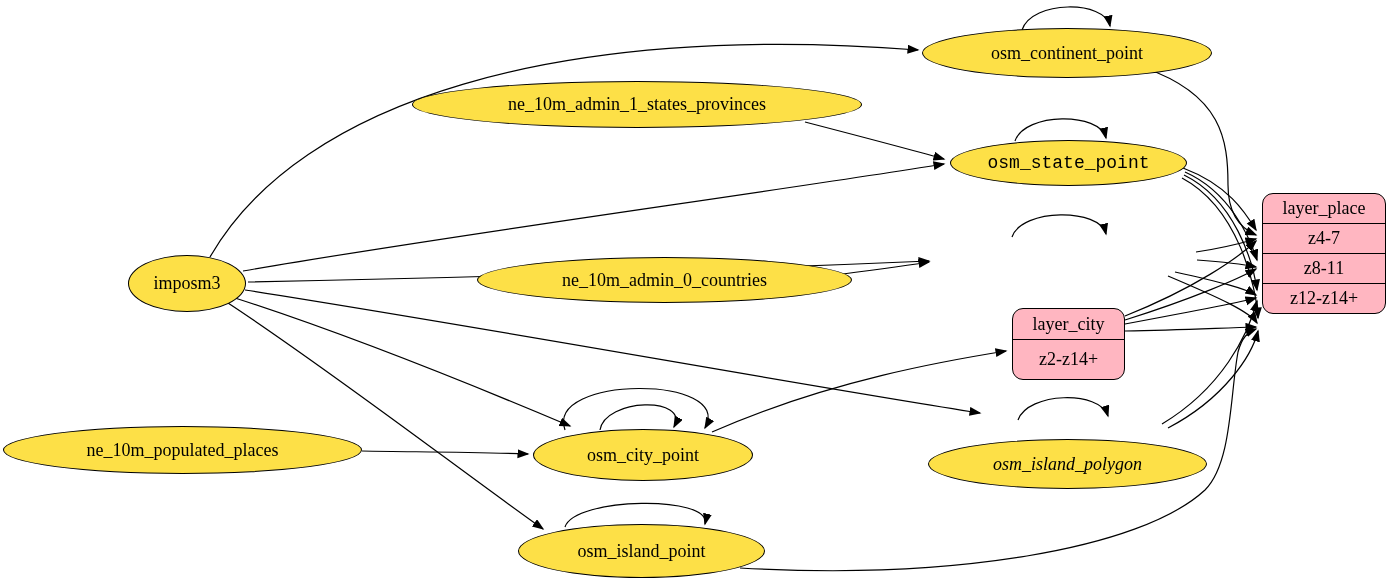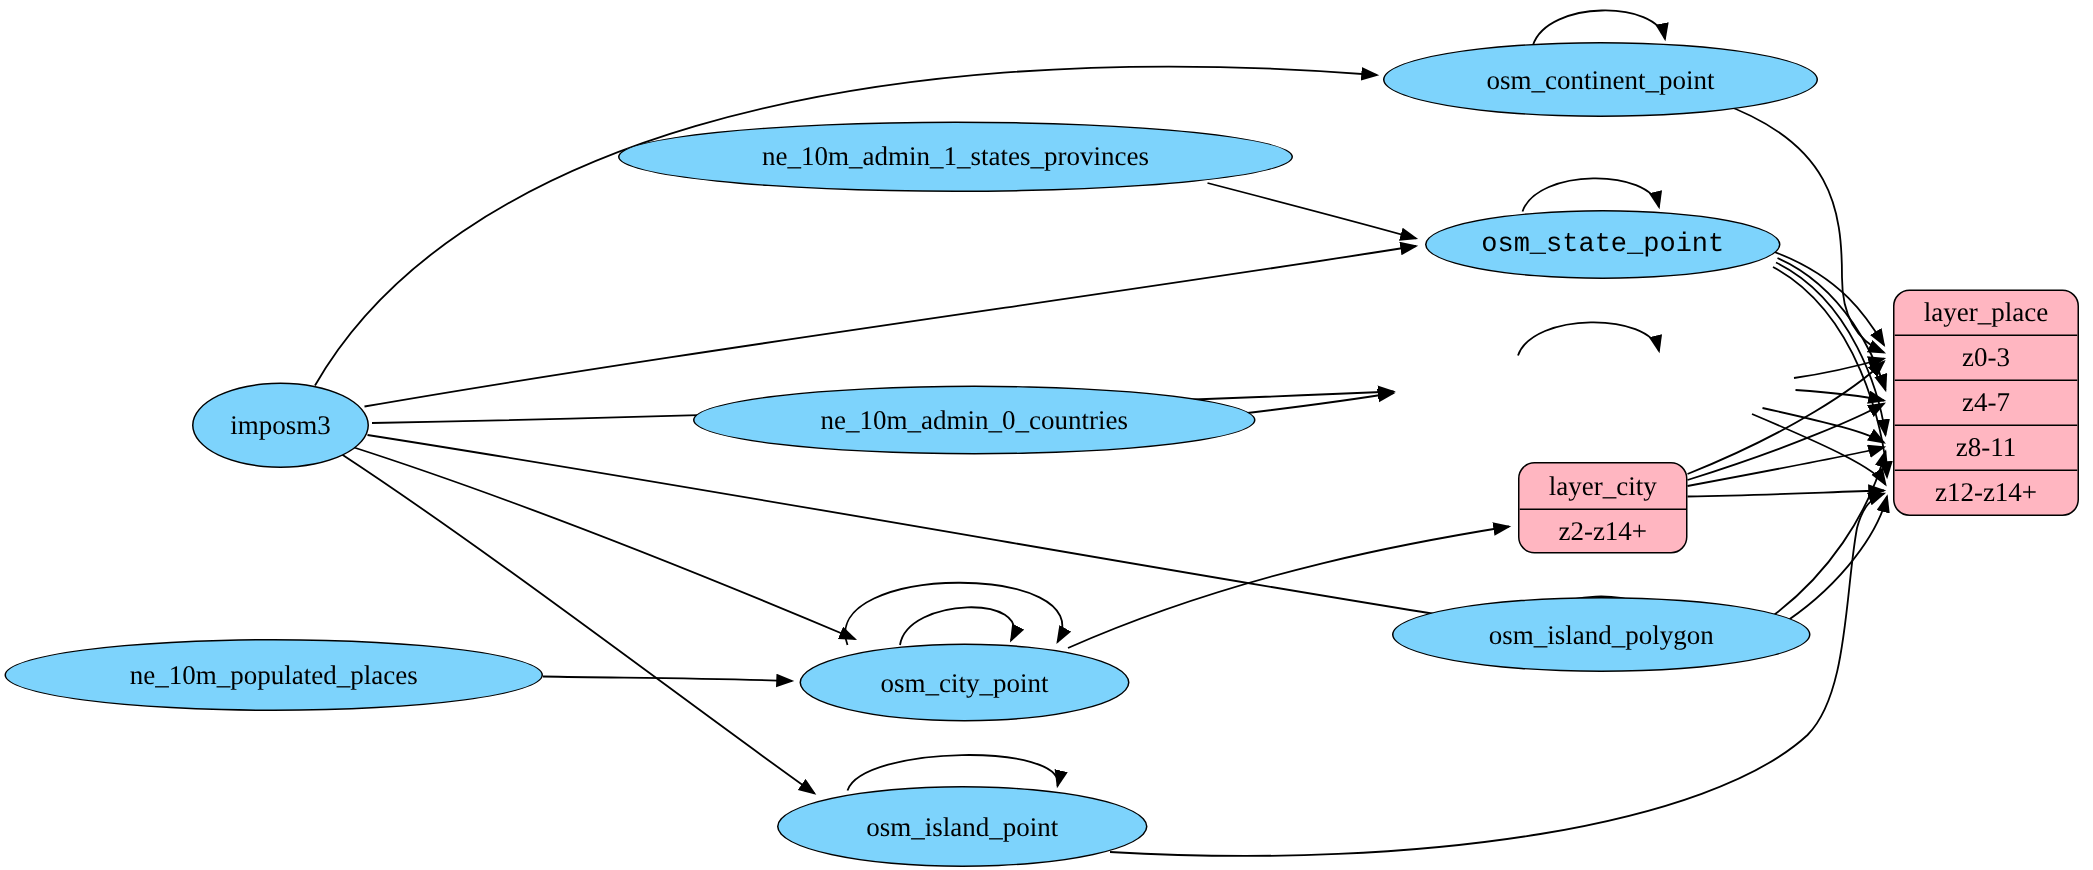--- a/index.html
+++ b/index.html
@@ -17,7 +17,7 @@
     position:absolute;
     border:1.3px solid #000;
     border-radius:50%;
-    background:#7dd3fc;
+    background:#fde047;
     display:flex;align-items:center;justify-content:center;
     box-sizing:border-box;
     white-space:nowrap;

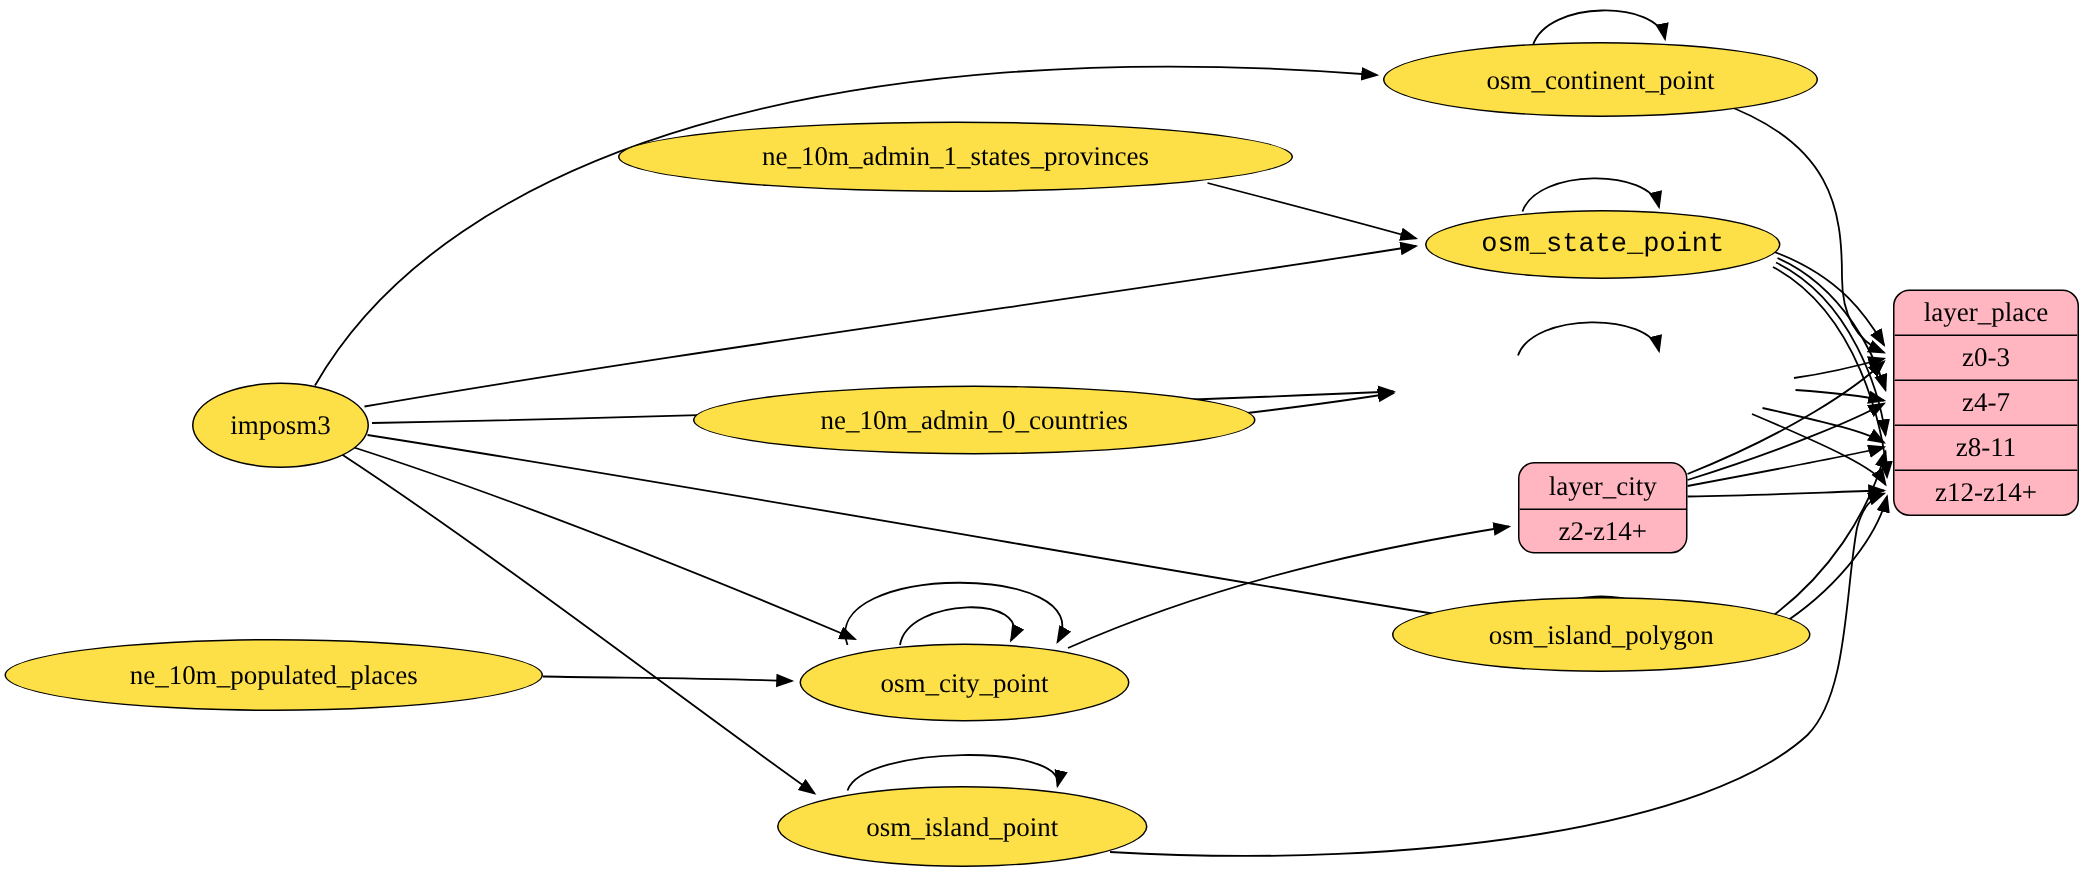--- a/index.html
+++ b/index.html
@@ -135,7 +135,6 @@
   </div>
   <div class="record-node n-layerplace">
     <div class="rec-title">layer_place</div>
-    <div class="rec-row">z0-3</div>
     <div class="rec-row">z4-7</div>
     <div class="rec-row">z8-11</div>
     <div class="rec-row">z12-z14+</div>

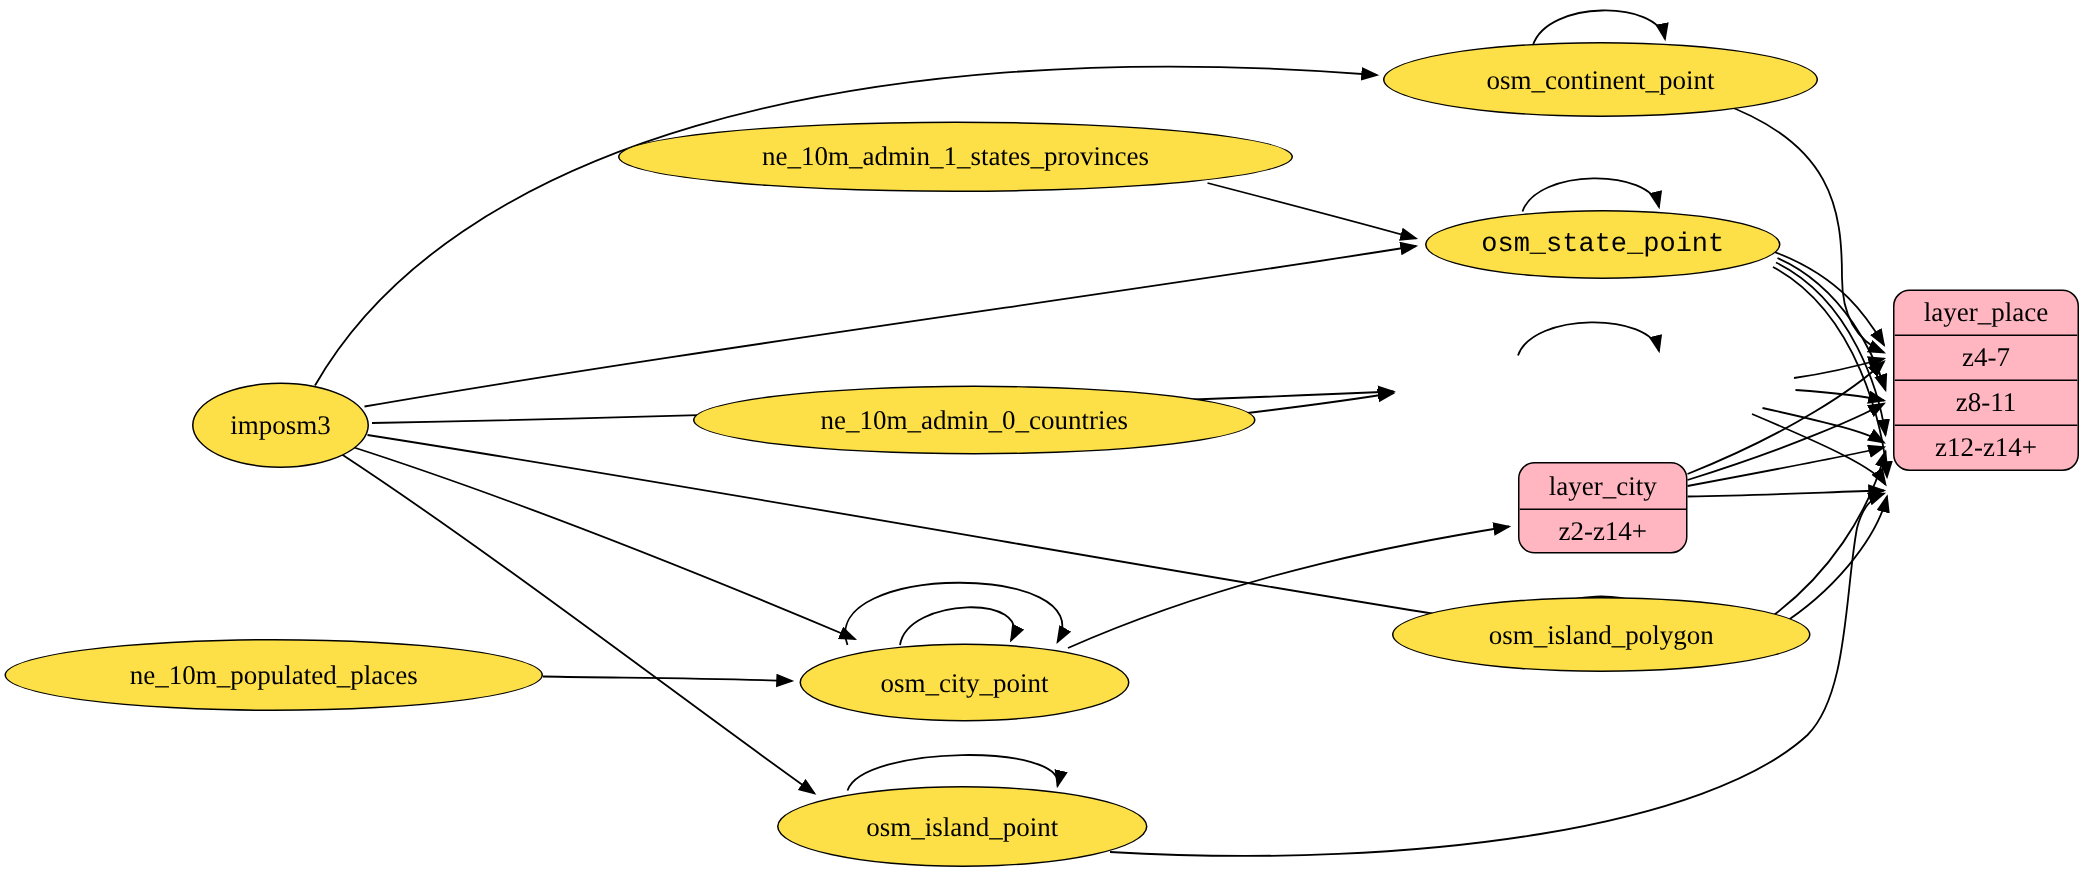--- a/index.html
+++ b/index.html
@@ -39,7 +39,7 @@
   
   .n-imposm3        {left:128px;top:255px;width:118px;height:57px;}
   .n-ne1            {left:412px;top:81px; width:450px;height:47px;}
-  .n-ne0            {left:462px;top:257px;width:375px;height:46px;align-items:center;}
+  .n-ne0            {left:477px;top:257px;width:375px;height:46px;align-items:center;}
   .n-nepop          {left:3px;  top:426px;width:359px;height:48px;}
   .n-continent      {left:922px;top:28px; width:290px;height:50px;}
   .n-state          {left:950px;top:140px;width:237px;height:46px;font-family:Liberation Mono, monospace;}

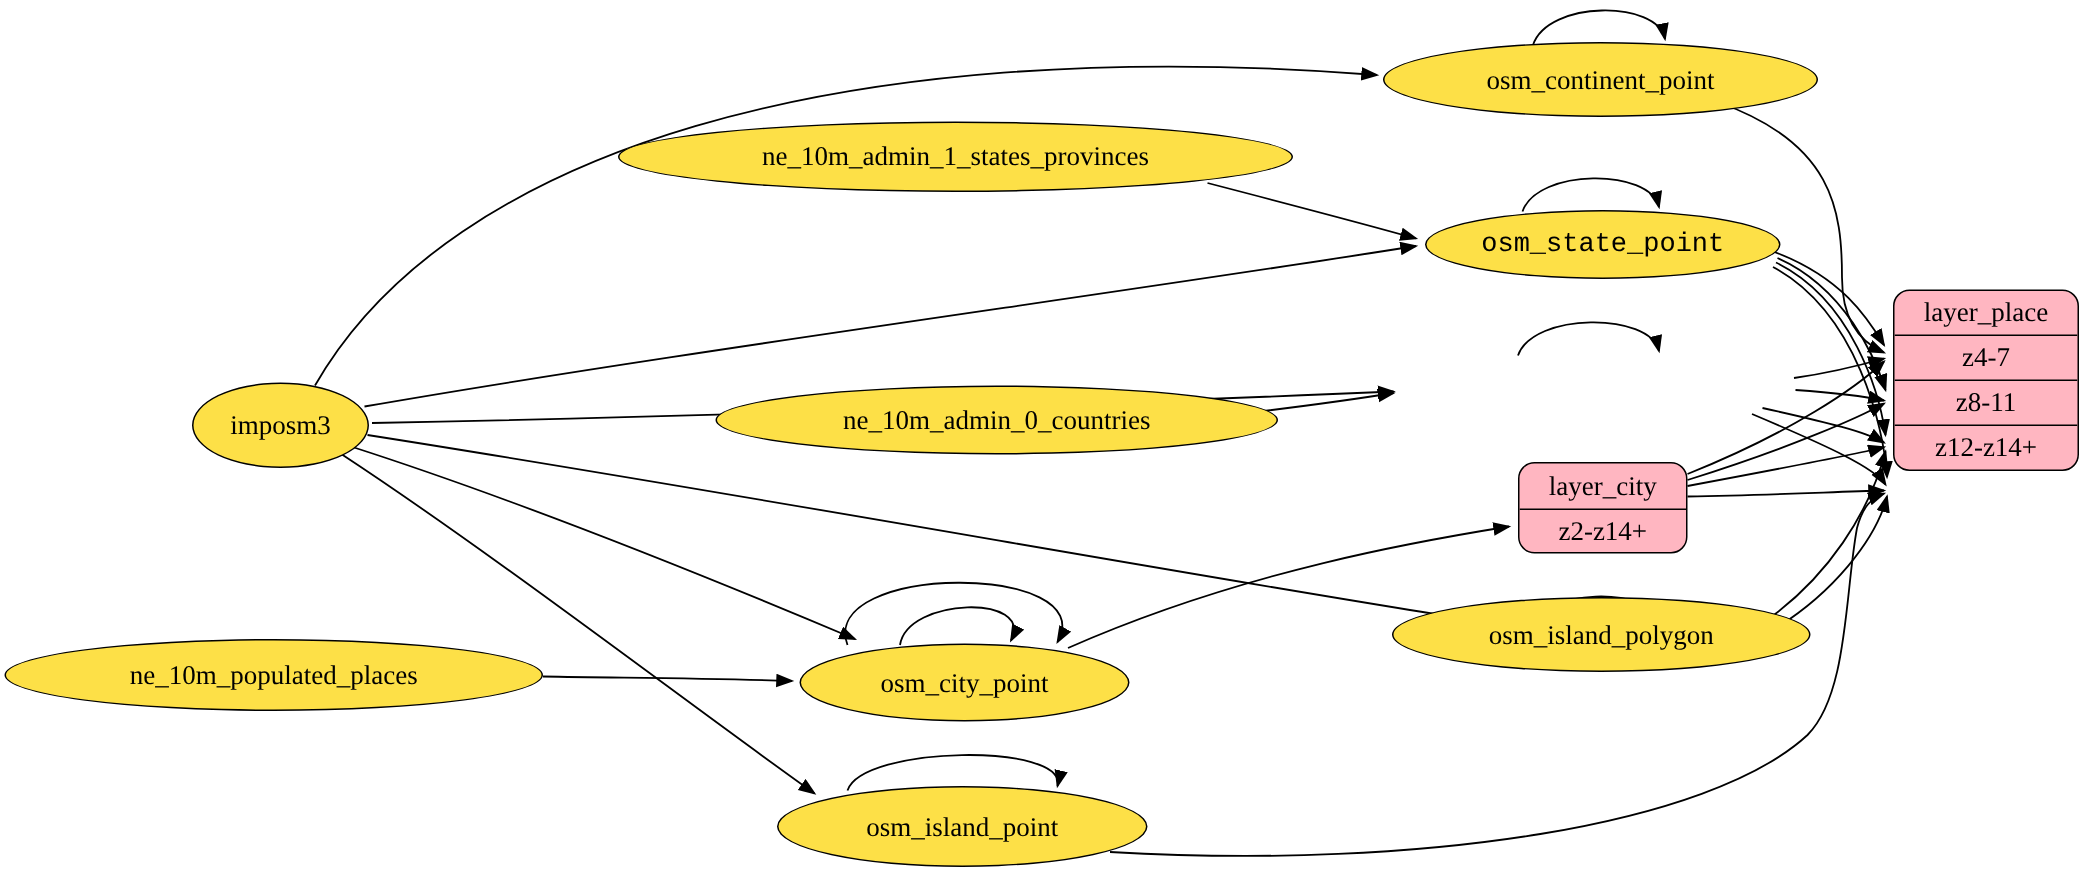--- a/index.html
+++ b/index.html
@@ -49,7 +49,7 @@
   .n-islandpt       {left:518px;top:524px;width:247px;height:54px;}
   .n-layercity      {left:1012px;top:308px;width:113px;}
   .n-layercity .rec-title{height:30px;}
-  .n-layercity .rec-row{height:29px;}
+  .n-layercity .rec-row{height:40px;}
   .n-layerplace     {left:1262px;top:193px;width:124px;}
   .n-layerplace .rec-title{height:29px;}
   .n-layerplace .rec-row{height:30px;}

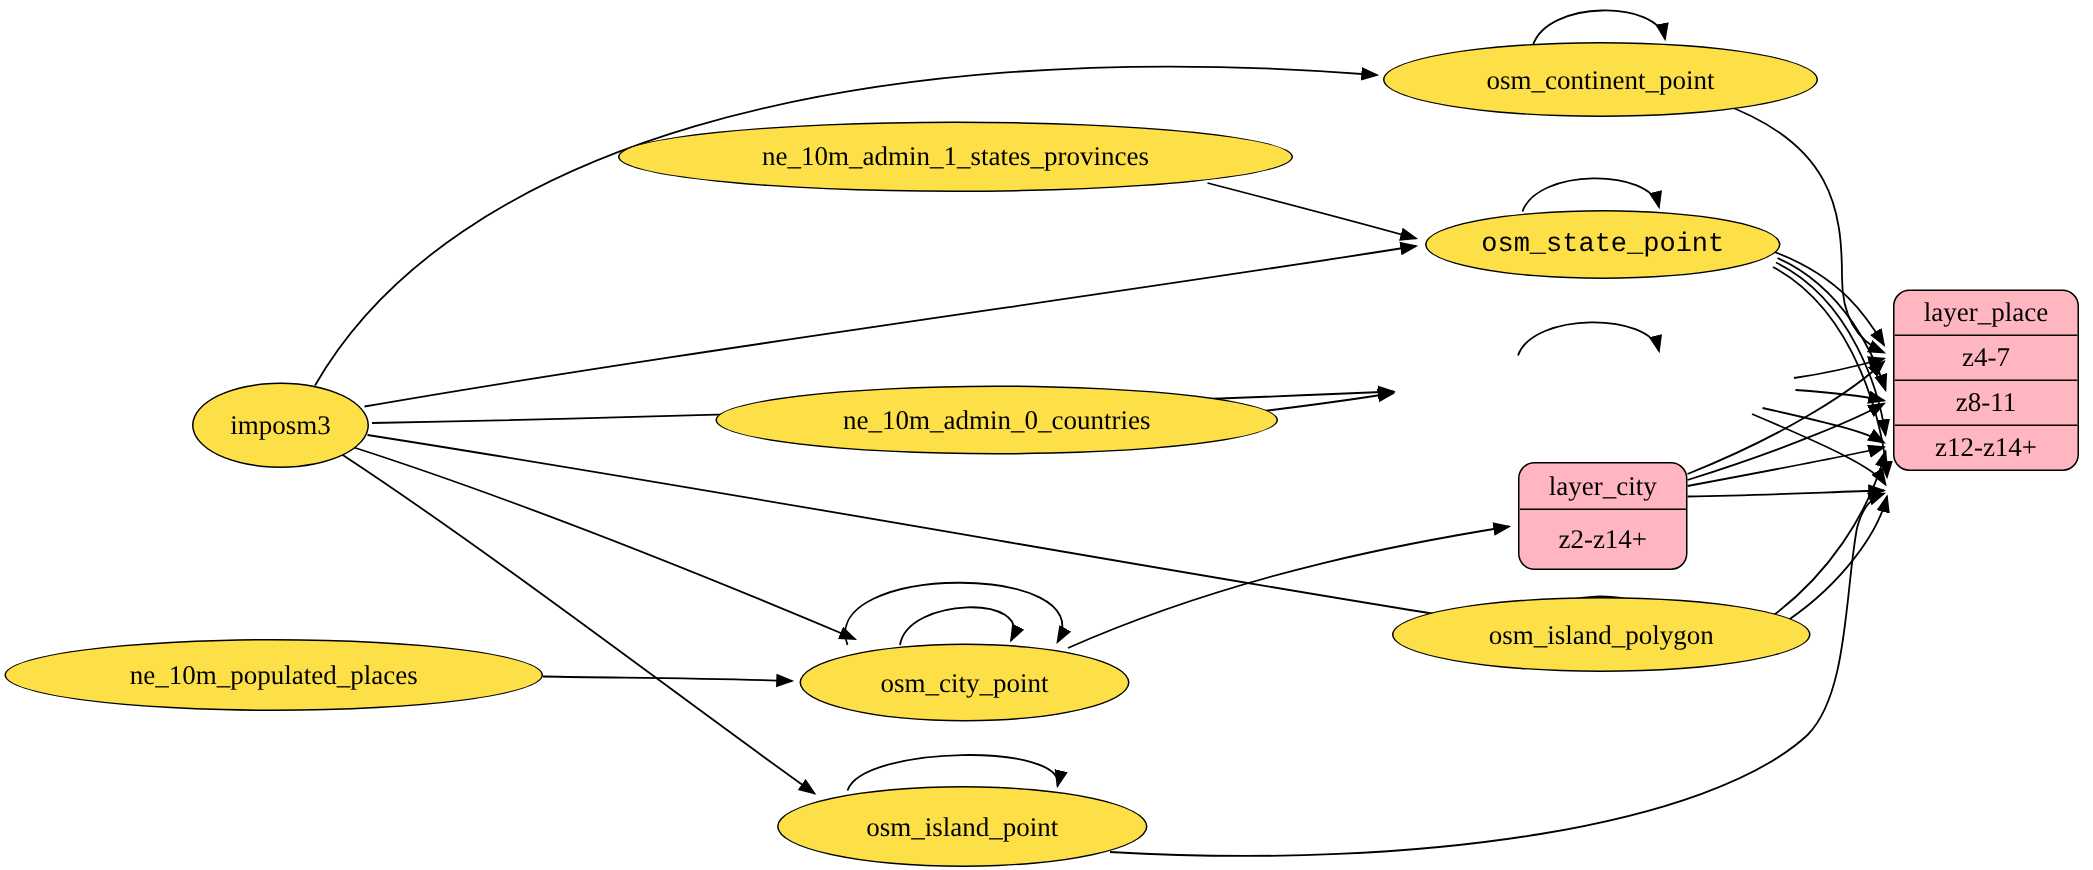--- a/index.html
+++ b/index.html
@@ -45,7 +45,7 @@
   .n-state          {left:950px;top:140px;width:237px;height:46px;font-family:Liberation Mono, monospace;}
   .n-country        {left:935px;top:234px;width:262px;height:49px;}
   .n-city           {left:533px;top:429px;width:220px;height:52px;}
-  .n-islandpoly     {left:928px;top:398px;width:279px;height:50px;}
+  .n-islandpoly     {left:928px;top:439px;width:279px;height:50px;font-style:italic;}
   .n-islandpt       {left:518px;top:524px;width:247px;height:54px;}
   .n-layercity      {left:1012px;top:308px;width:113px;}
   .n-layercity .rec-title{height:30px;}

